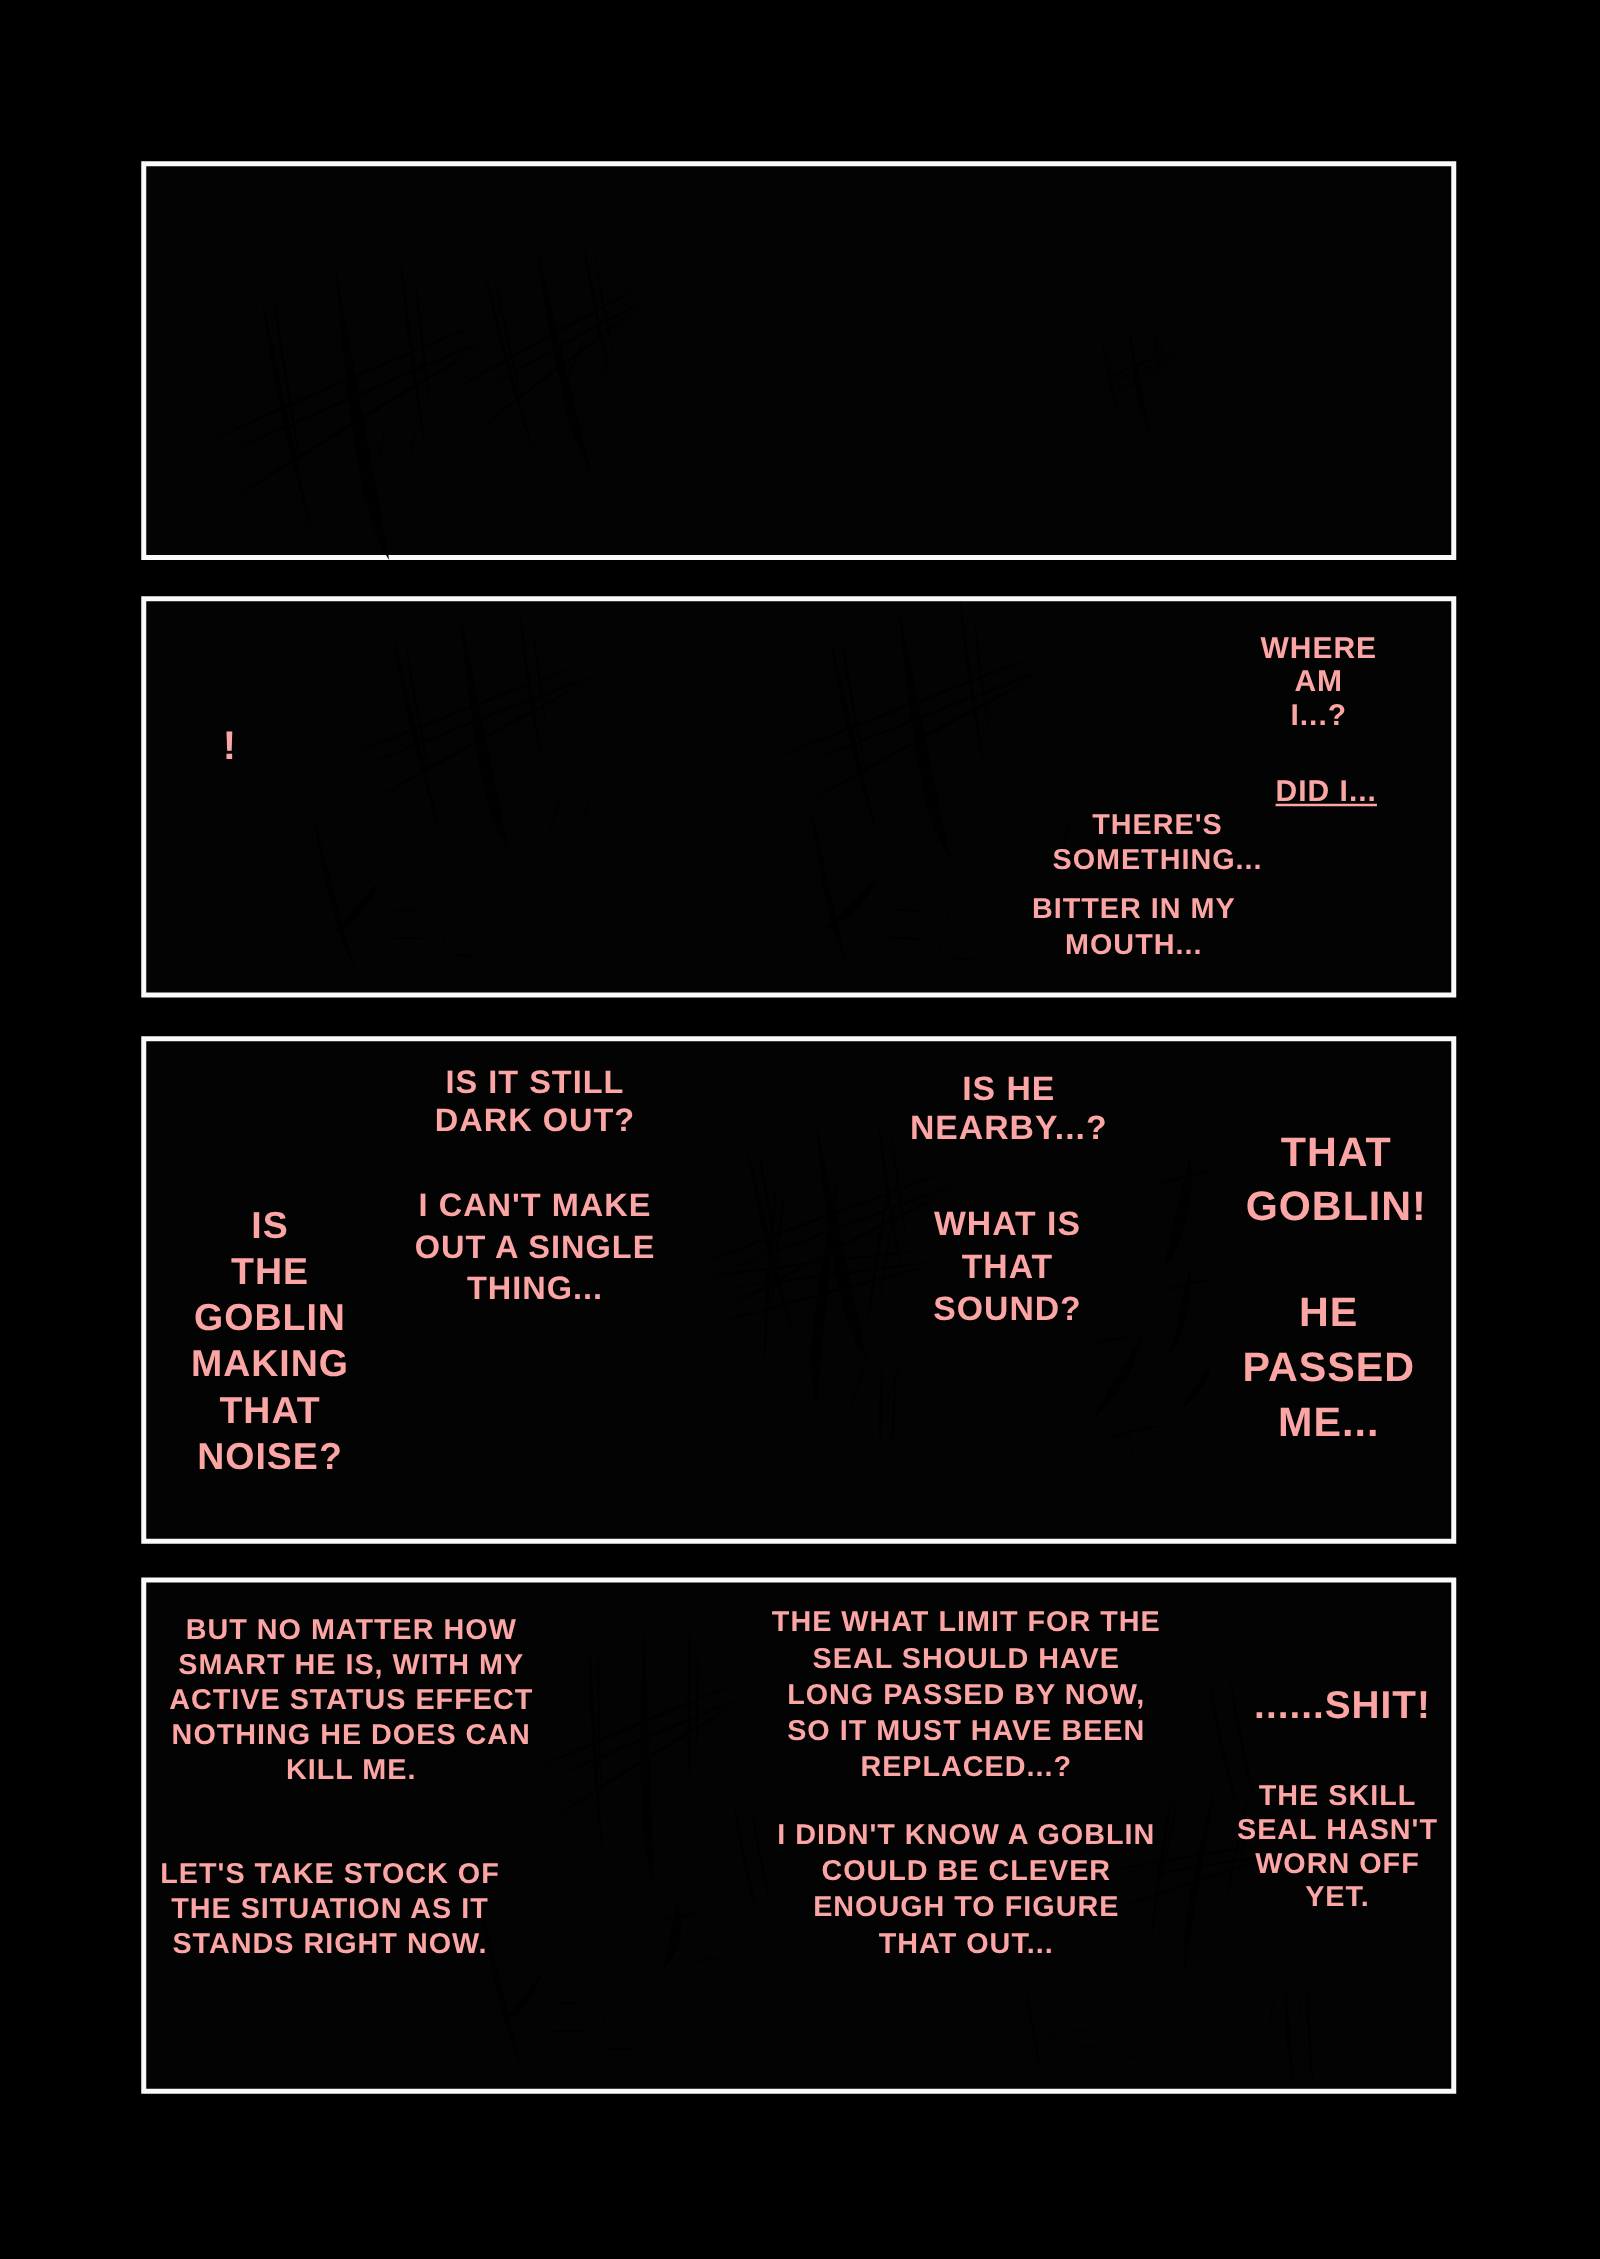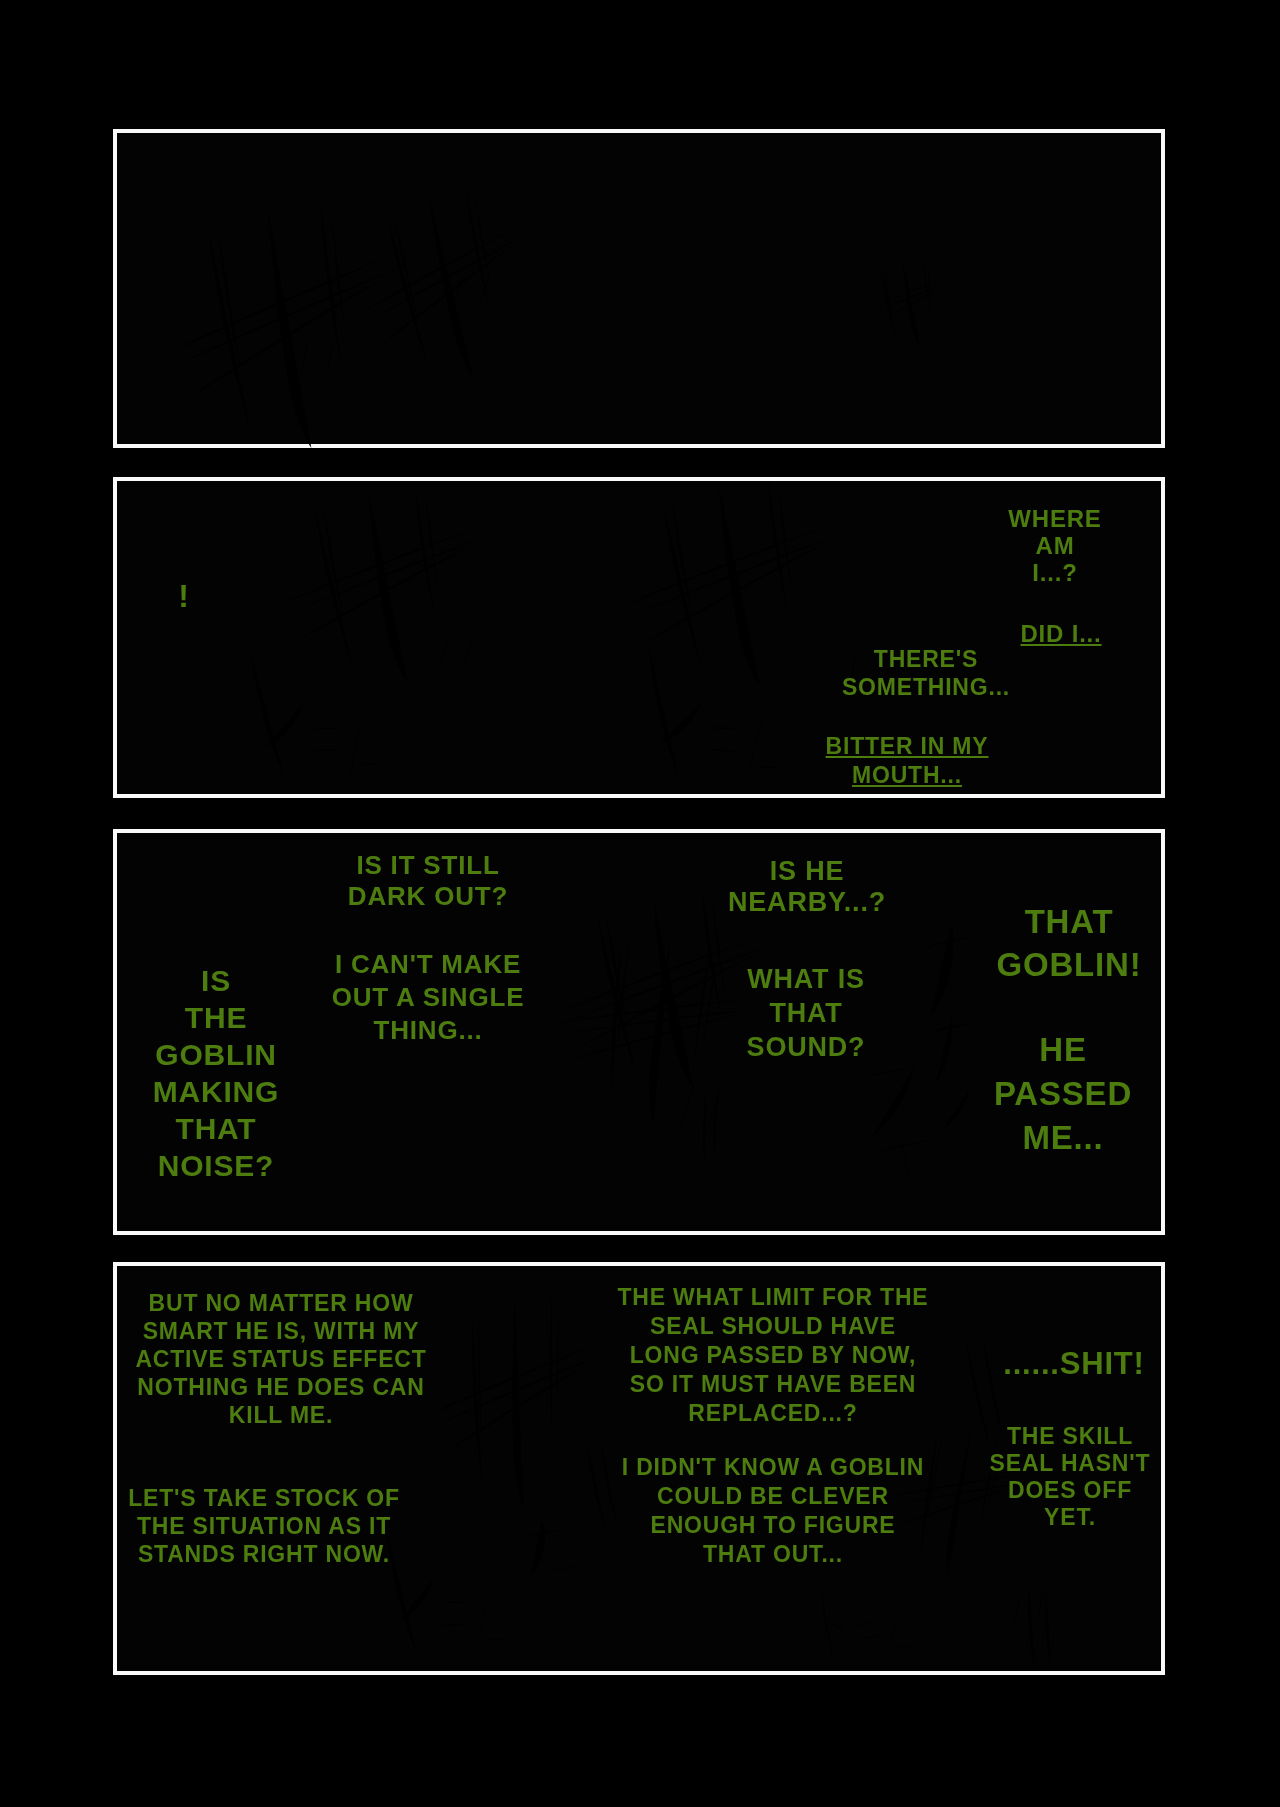--- a/index.html
+++ b/index.html
@@ -22,7 +22,7 @@
     position:absolute;
     transform:translateX(-50%);
     text-align:center;
-    color:#4d7c0f;
+    color:#fca5a5;
     font-weight:700;
     letter-spacing:0.8px;
     white-space:nowrap;

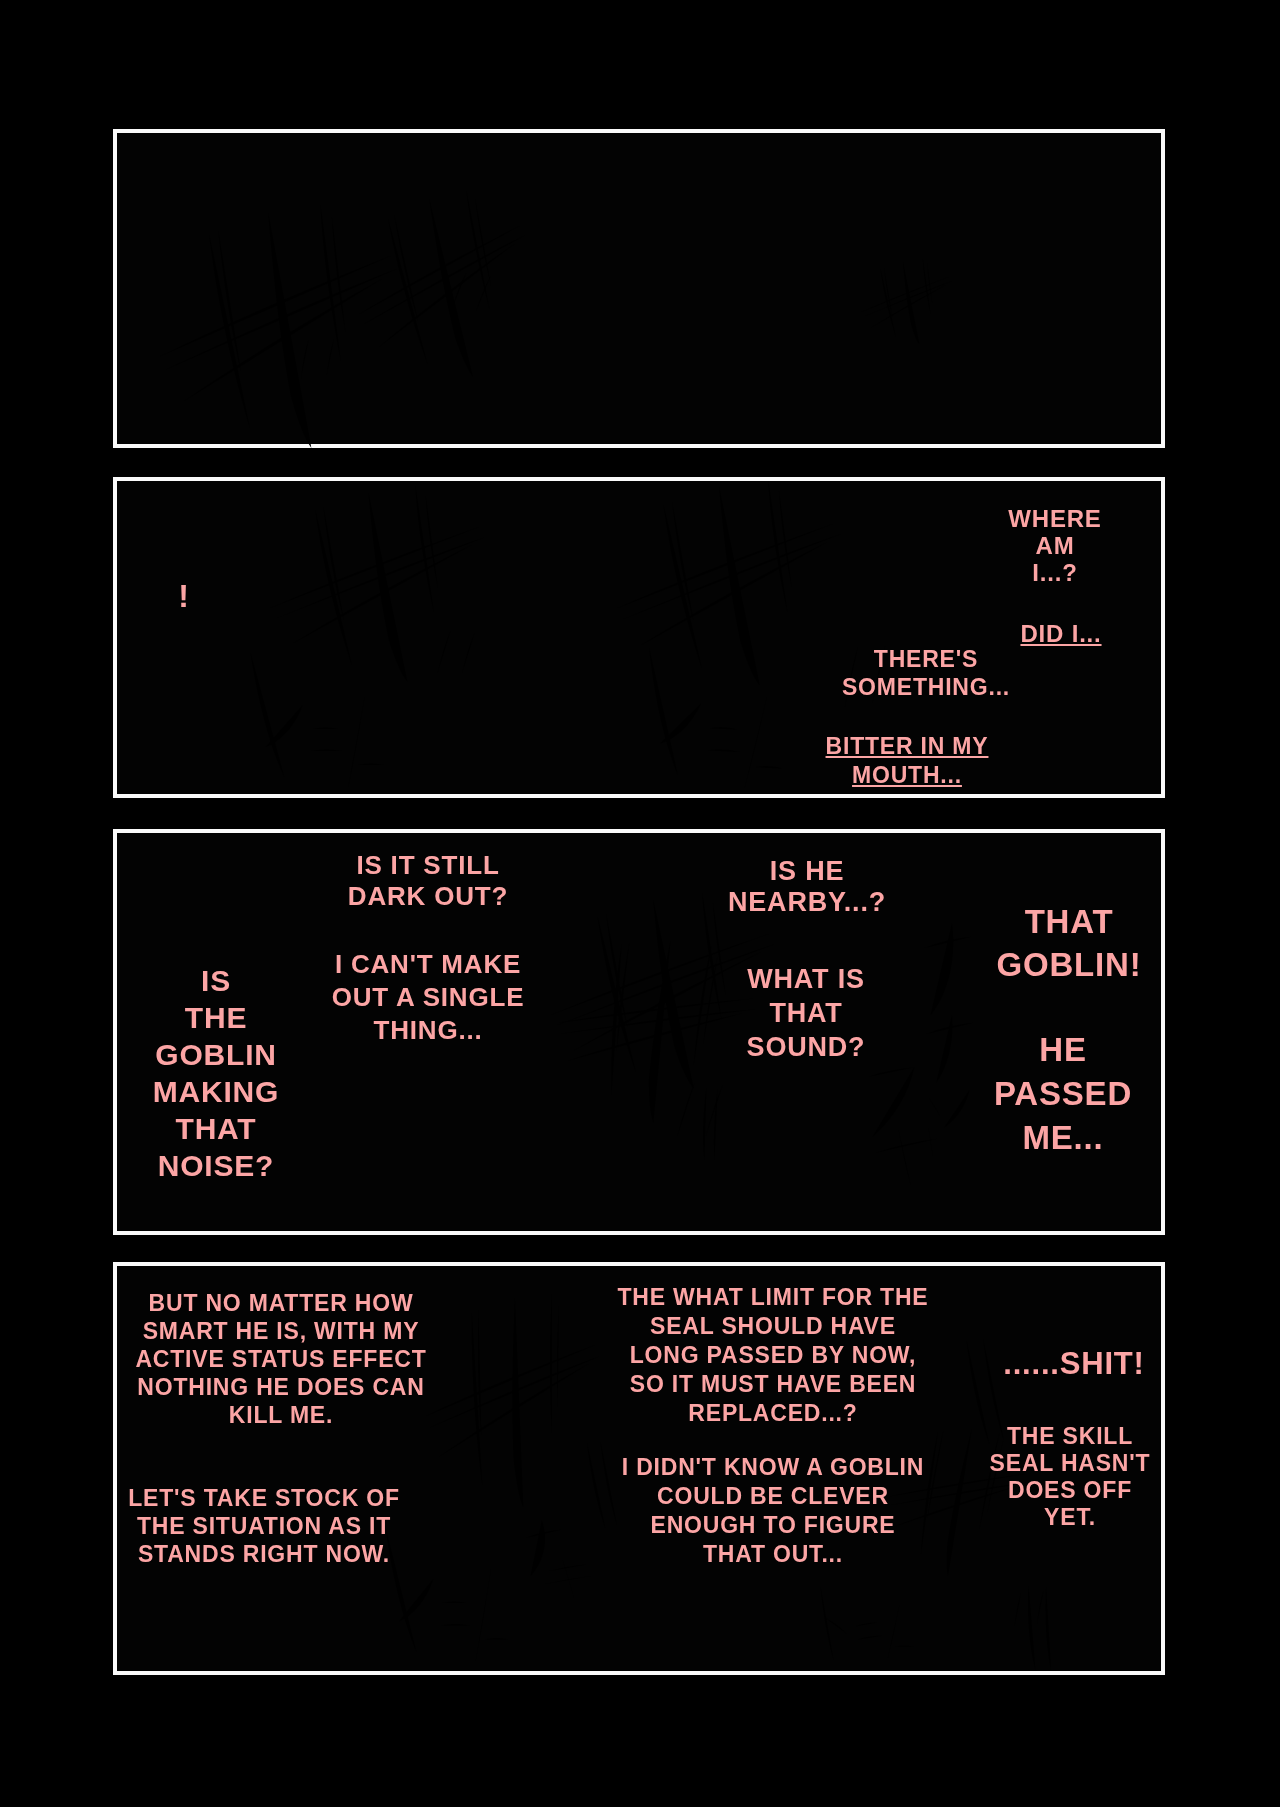--- a/index.html
+++ b/index.html
@@ -215,7 +215,7 @@
     <div>THERE'S</div>
     <div>SOMETHING...</div>
   </div>
-  <div class="tb" style="left:907px;top:732px;font-size:23px;line-height:29px;text-decoration:underline;">
+  <div class="tb" style="left:907px;top:712px;font-size:23px;line-height:29px;">
     <div>BITTER IN MY</div>
     <div>MOUTH...</div>
   </div>

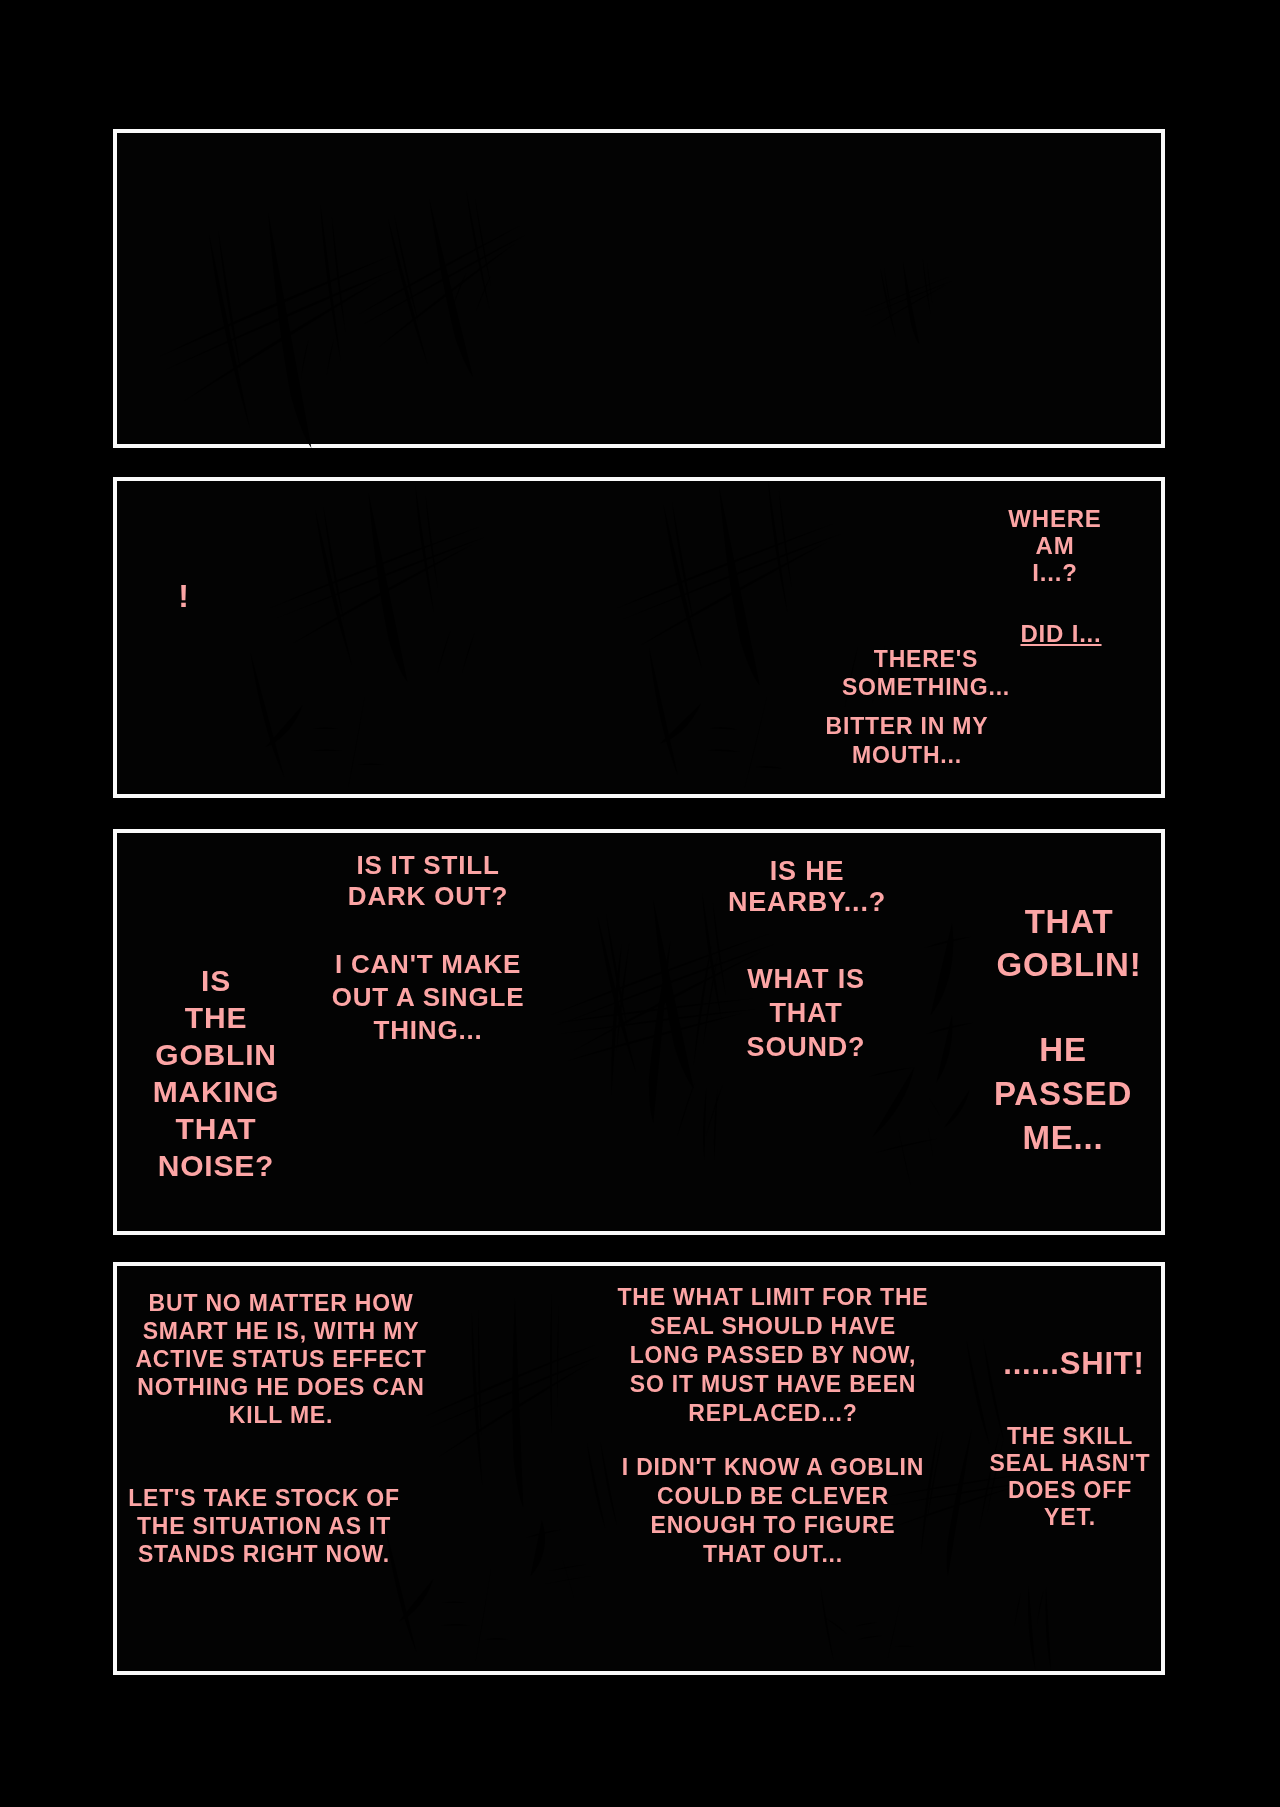--- a/index.html
+++ b/index.html
@@ -287,7 +287,7 @@
   <div class="tb" style="left:1070px;top:1423px;font-size:23px;line-height:27px;">
     <div>THE SKILL</div>
     <div>SEAL HASN'T</div>
-    <div>DOES OFF</div>
+    <div>WORN OFF</div>
     <div>YET.</div>
   </div>
 

